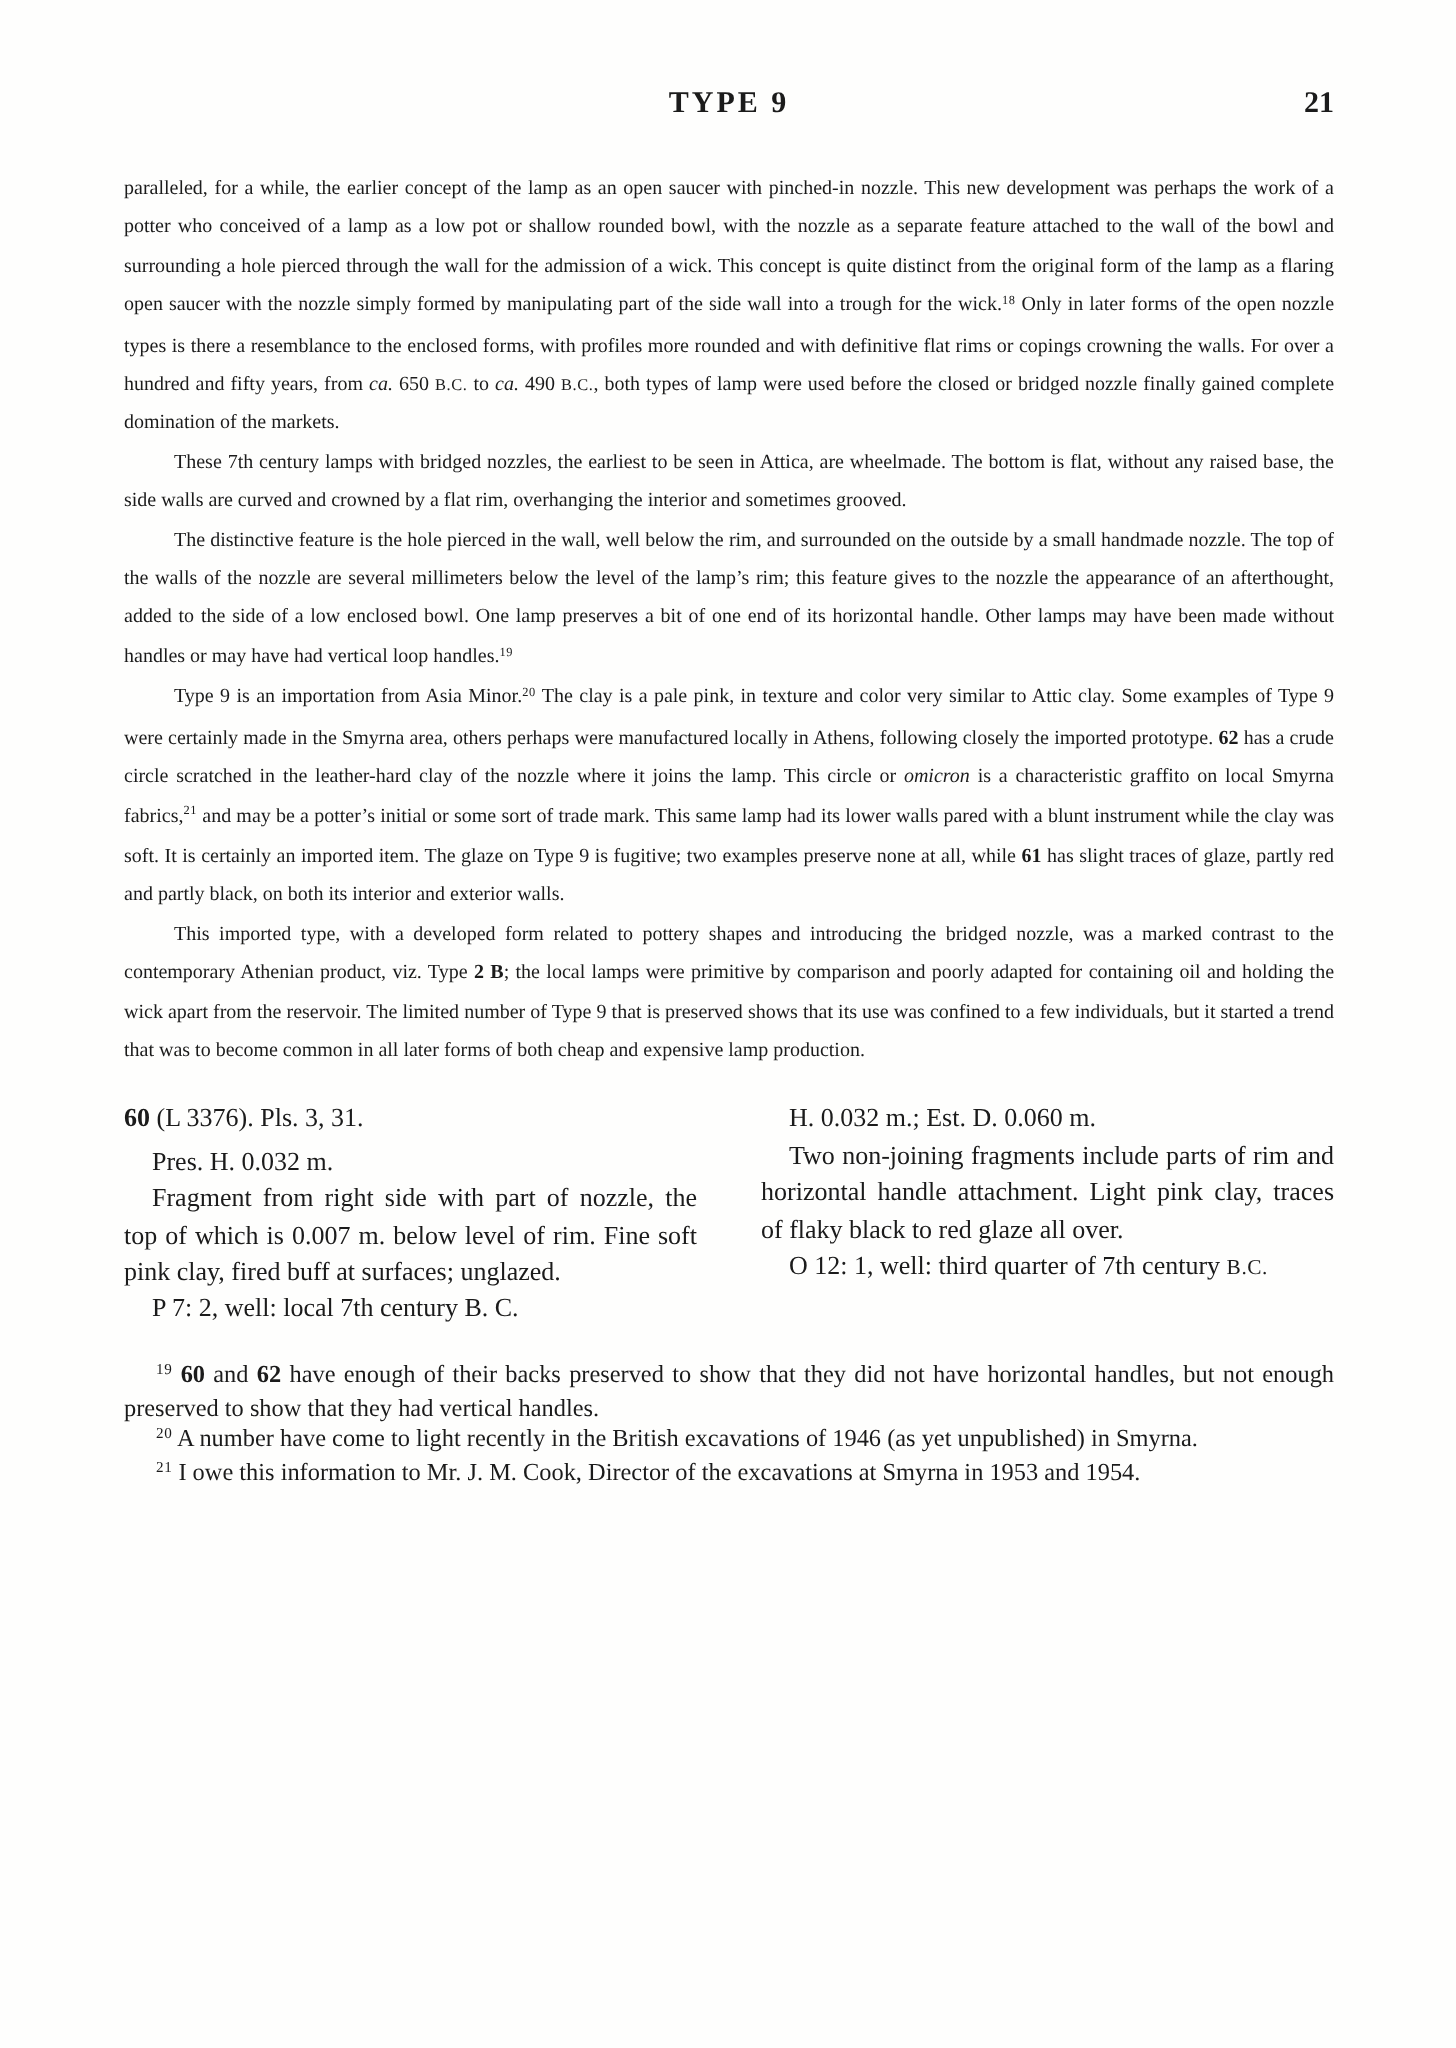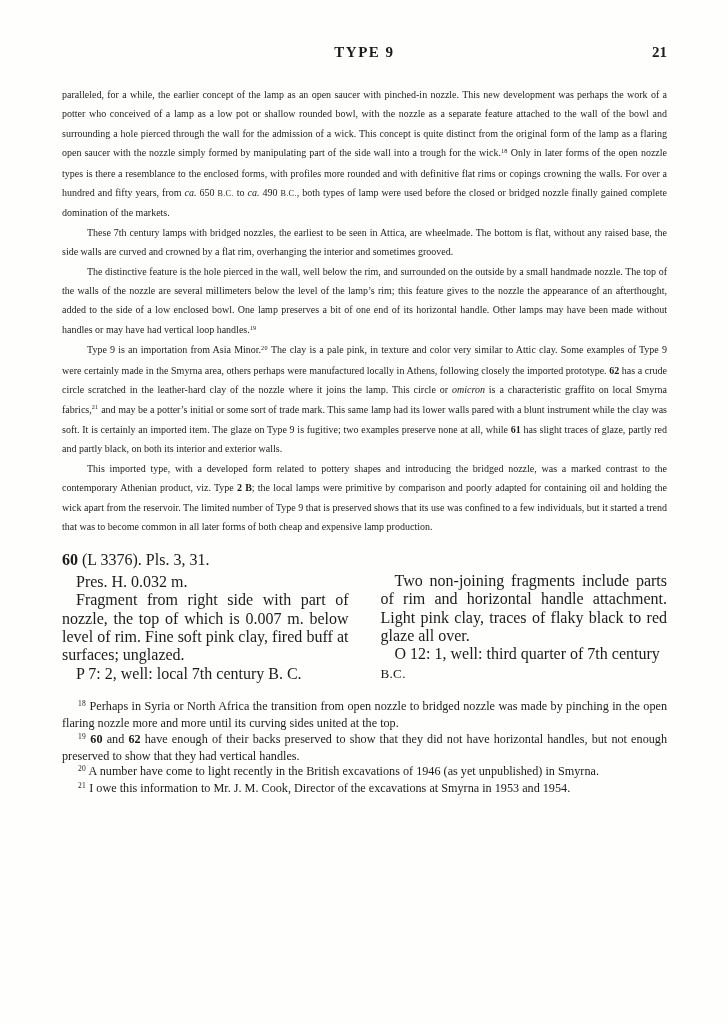--- a/index.html
+++ b/index.html
@@ -51,9 +51,8 @@
     display: flex;
     gap: 32px;
     margin-top: 15px;
-    font-size: 16px;
+    font-size: 13px;
     line-height: 18.4px;
-    align-items: flex-end;
   }
   .catalog-col { flex: 1; min-width: 0; }
   .catalog-col p { margin: 0; }

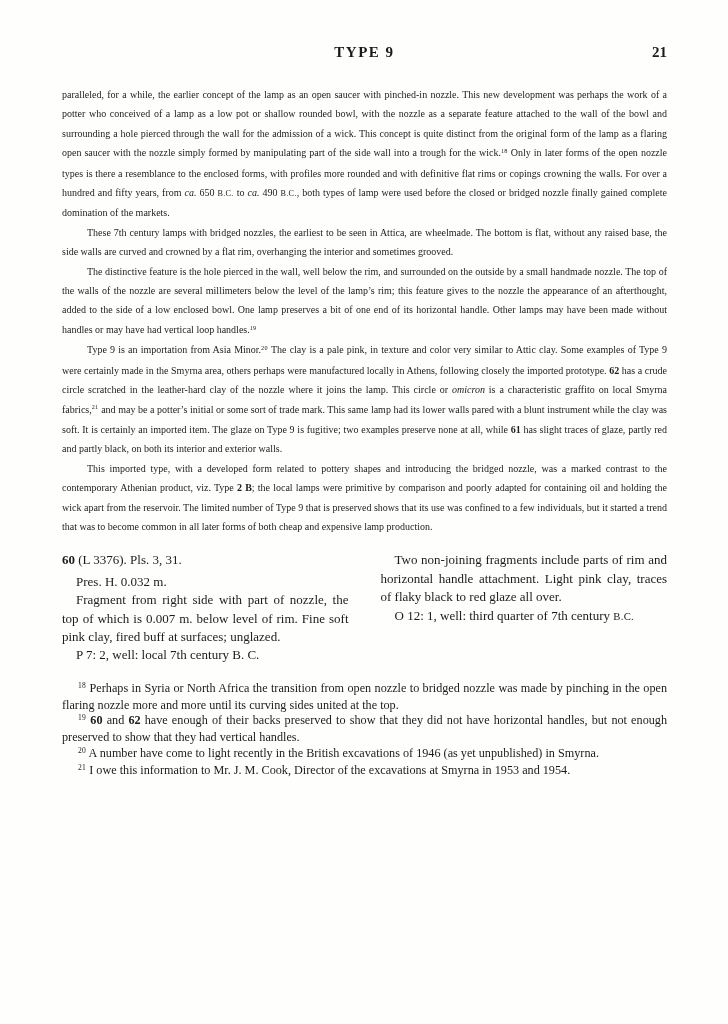--- a/index.html
+++ b/index.html
@@ -104,6 +104,7 @@
         <p class="cat-prov"><span>P 7:  2, well:  local 7th century B. C.</span></p>
       </div>
     <div class="catalog-col">
+        <p class="cat-line"><span>H. 0.032 m.; Est. D. 0.060 m.</span></p>
         <p class="cat-desc"><span>Two non-joining fragments include parts of rim and horizontal handle attachment. Light pink clay, traces of flaky black to red glaze all over.</span></p>
         <p class="cat-prov"><span>O 12:  1, well:  third quarter of 7th century </span><span class="seg-sc">B.C.</span></p>
       </div>

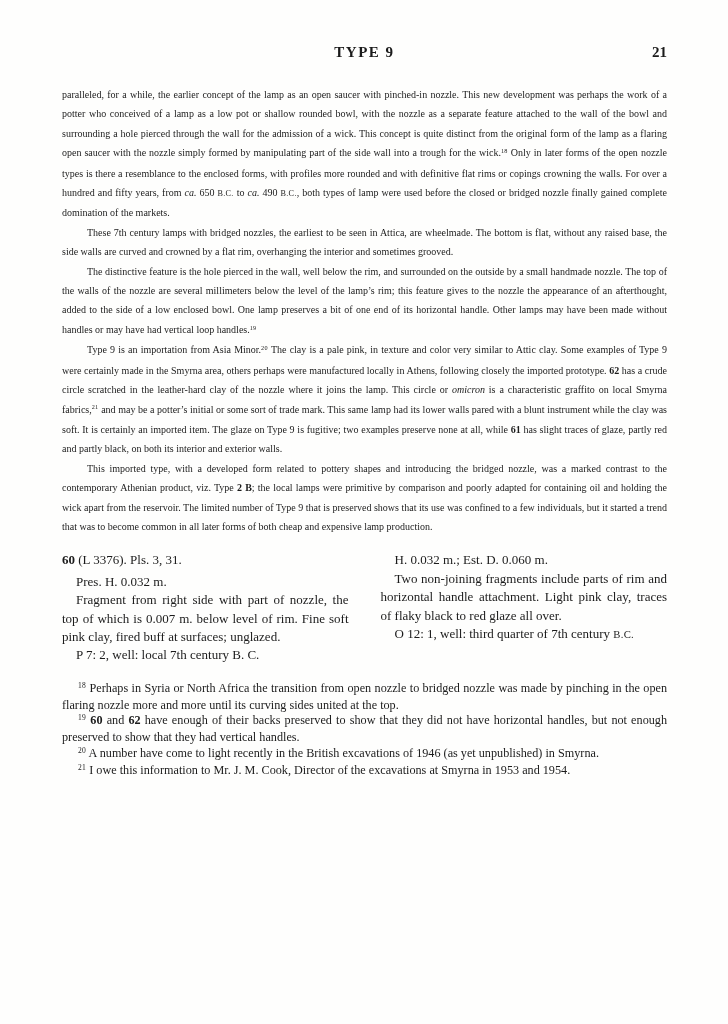--- a/index.html
+++ b/index.html
@@ -111,7 +111,6 @@
   </div>
 
   <div class="footnotes">
-      <p class="footnote"><span class="seg-sup">18</span><span> Perhaps in Syria or North Africa the transition from open nozzle to bridged nozzle was made by pinching in the open flaring nozzle more and more until its curving sides united at the top.</span></p>
       <p class="footnote"><span class="seg-sup">19</span><span> </span><span class="seg-bold">60</span><span> and </span><span class="seg-bold">62</span><span> have enough of their backs preserved to show that they did not have horizontal handles, but not enough preserved to show that they had vertical handles.</span></p>
       <p class="footnote"><span class="seg-sup">20</span><span> A number have come to light recently in the British excavations of 1946 (as yet unpublished) in Smyrna.</span></p>
       <p class="footnote"><span class="seg-sup">21</span><span> I owe this information to Mr. J. M. Cook, Director of the excavations at Smyrna in 1953 and 1954.</span></p>

